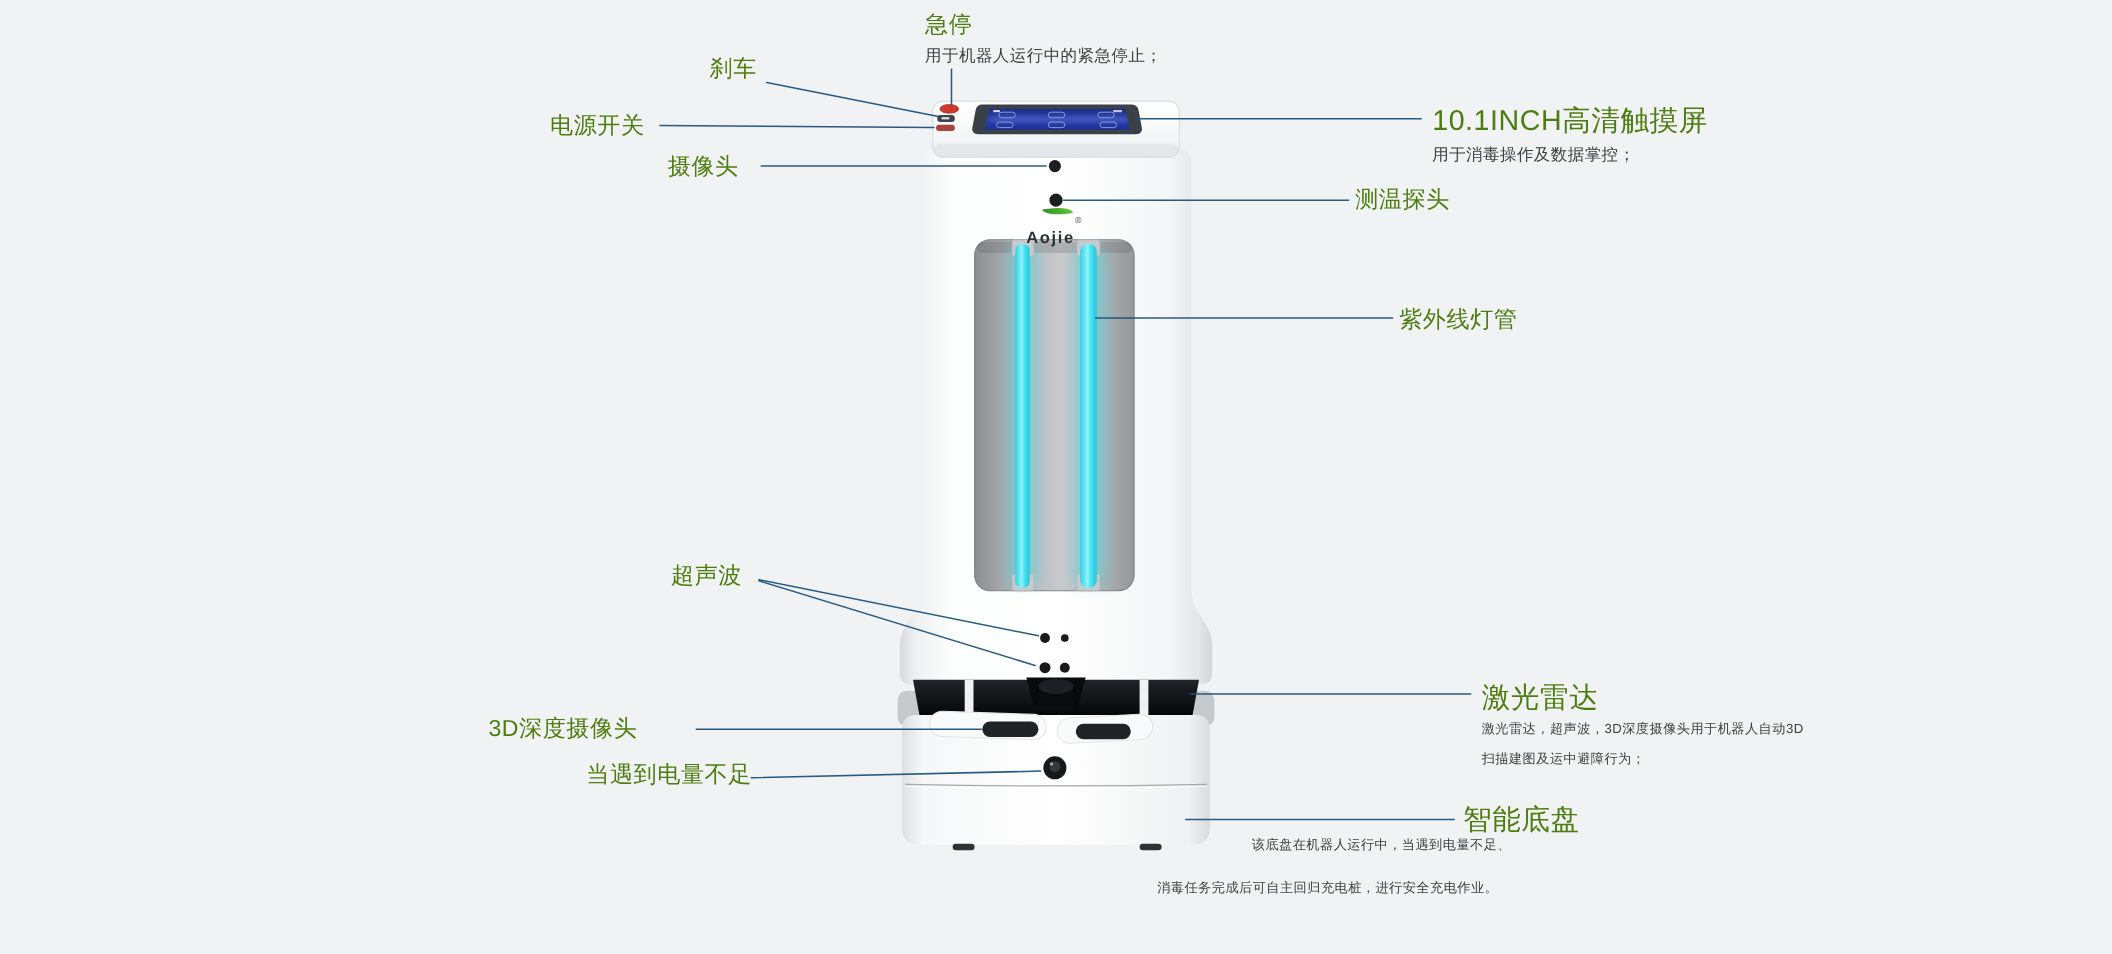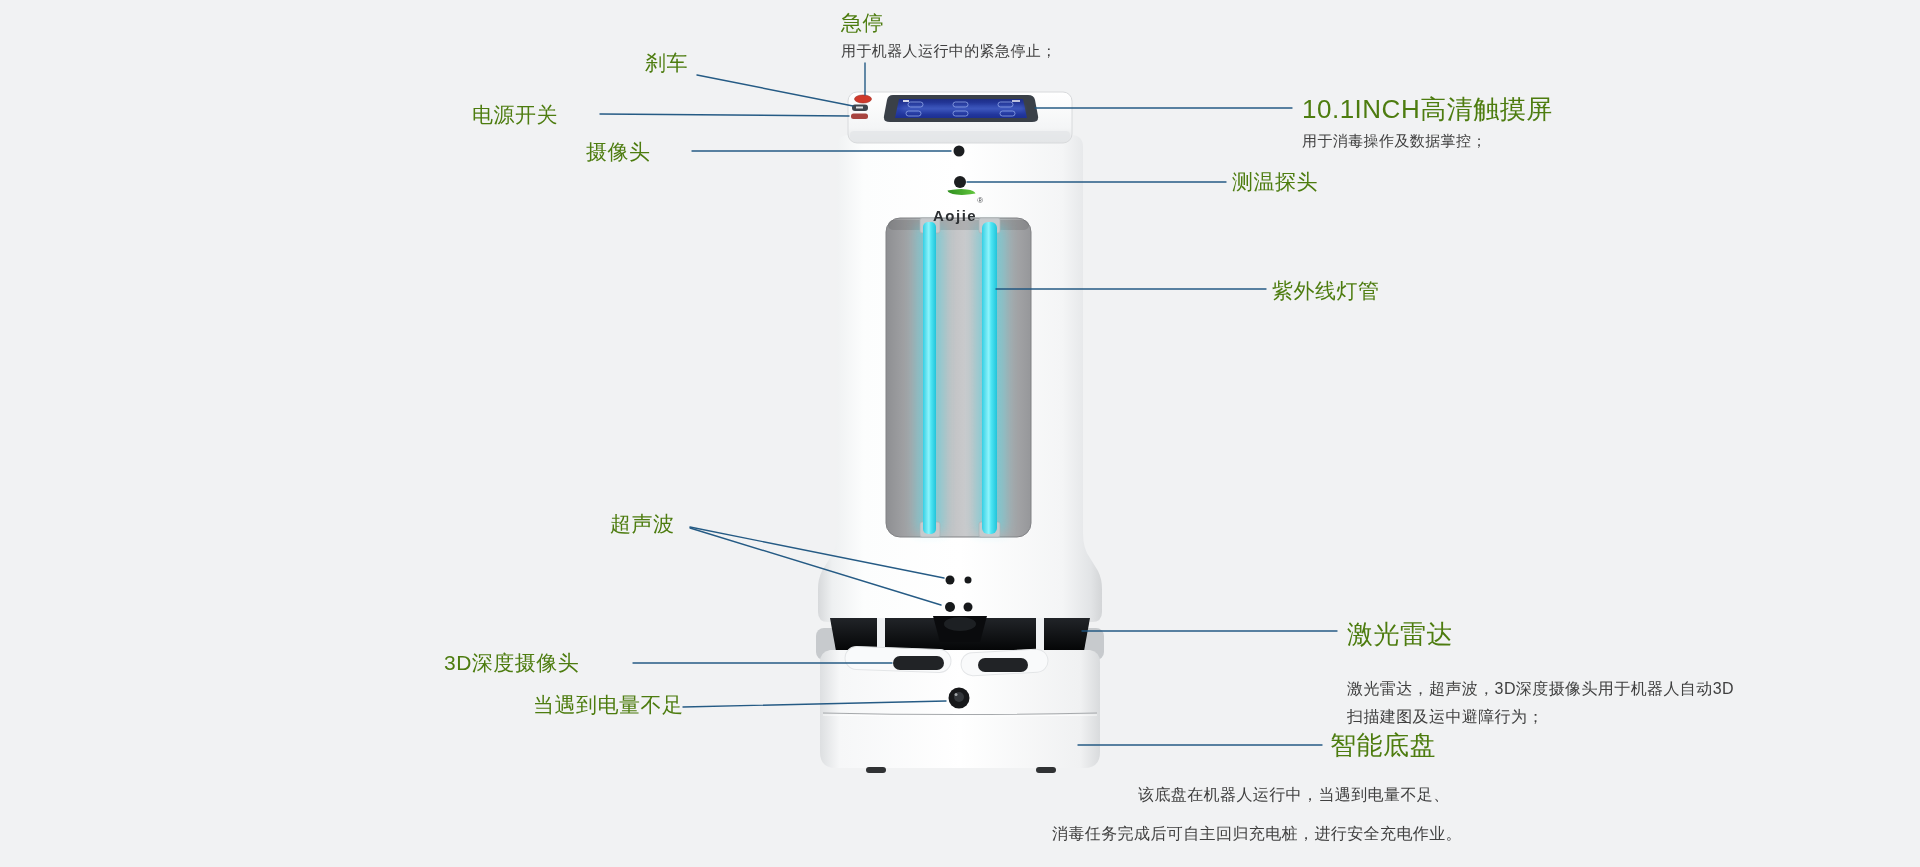--- a/index.html
+++ b/index.html
@@ -189,7 +189,7 @@
 
   <div class="label" style="left:645px;top:52px">刹车</div>
 
-  <div class="label" style="left:472px;top:104px">电源开关</div>
+  <div class="label" style="left:500px;top:104px">电源开关</div>
 
   <div class="label" style="left:586px;top:141px">摄像头</div>
 

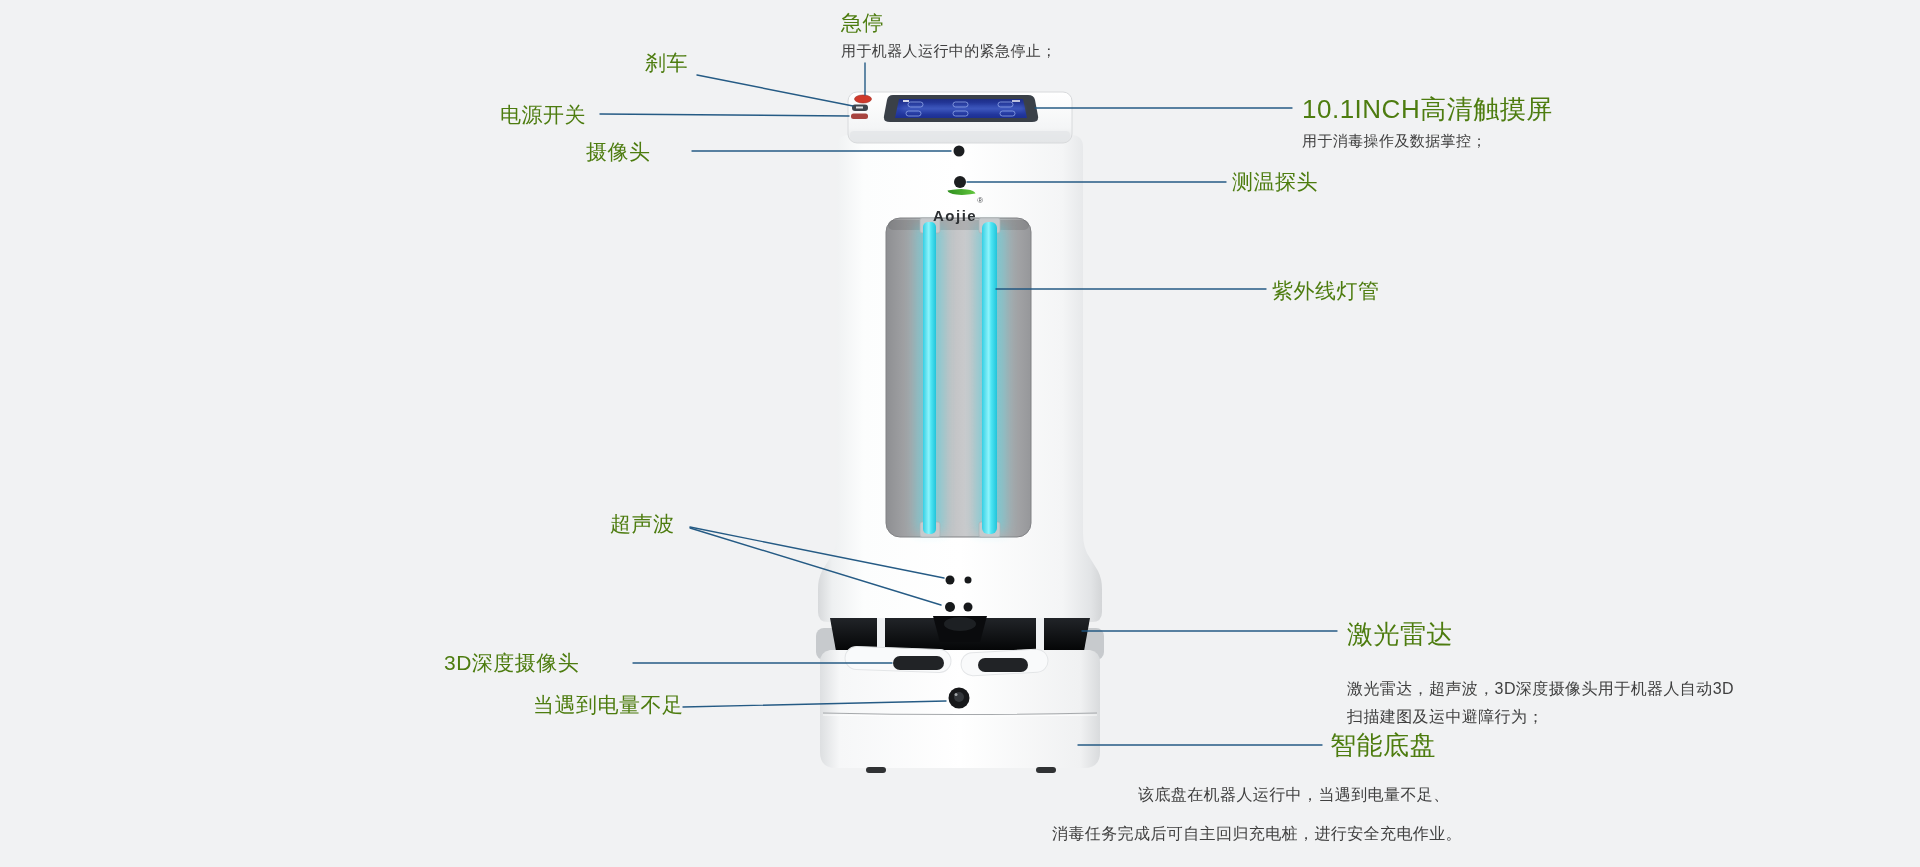--- a/index.html
+++ b/index.html
@@ -191,7 +191,7 @@
 
   <div class="label" style="left:500px;top:104px">电源开关</div>
 
-  <div class="label" style="left:586px;top:141px">摄像头</div>
+  <div class="label" style="left:607px;top:141px">摄像头</div>
 
   <div class="label label-lg" style="left:1302px;top:96px">10.1INCH高清触摸屏</div>
   <div class="desc" style="left:1302px;top:133px">用于消毒操作及数据掌控；</div>

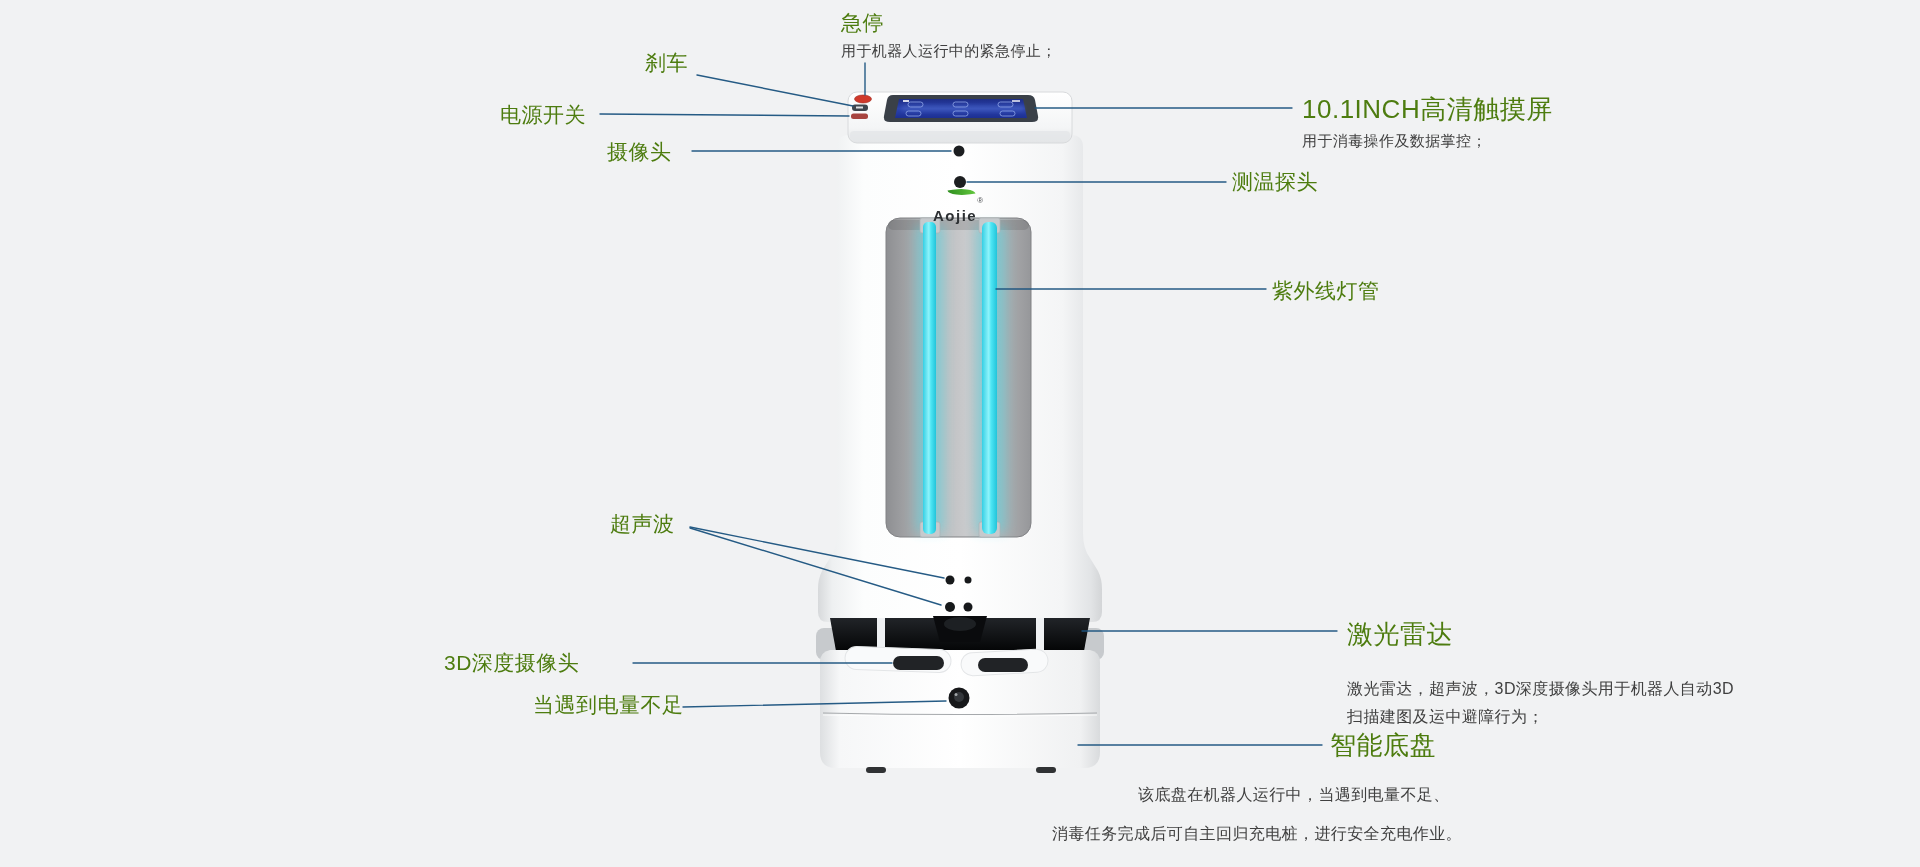--- a/index.html
+++ b/index.html
@@ -17,7 +17,7 @@
     position:absolute;color:#404040;font-size:15px;line-height:1.1;
     white-space:nowrap;letter-spacing:0.4px;
   }
-  .desc-lg{font-size:16px;margin-top:24px;}
+  .desc-lg{font-size:12px;}
   .logo{
     position:absolute;left:933px;top:196px;font-size:15px;font-weight:bold;
     color:#2e3134;letter-spacing:1.5px;white-space:nowrap;

